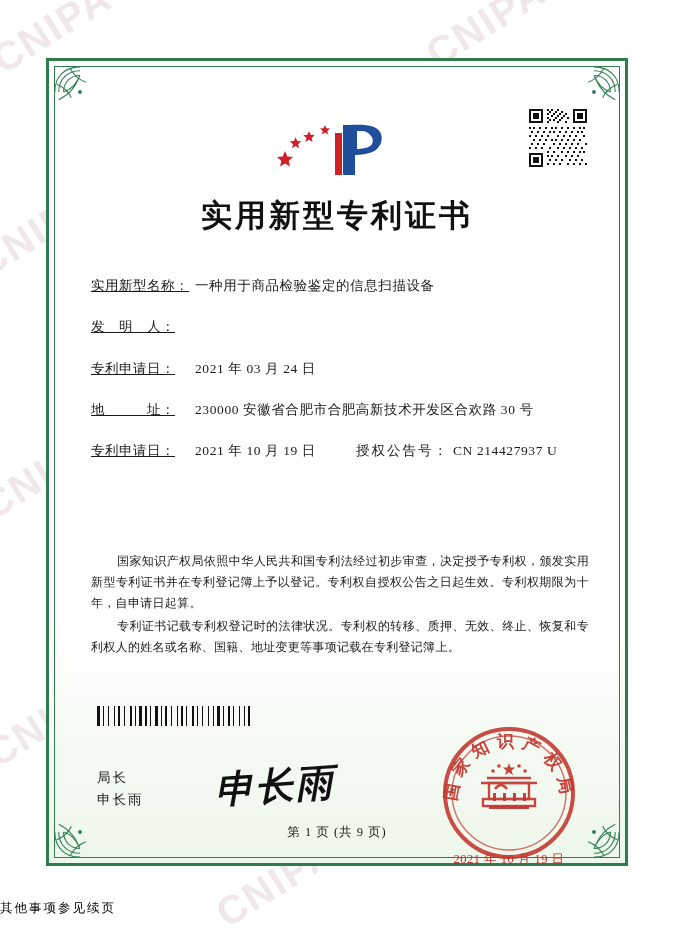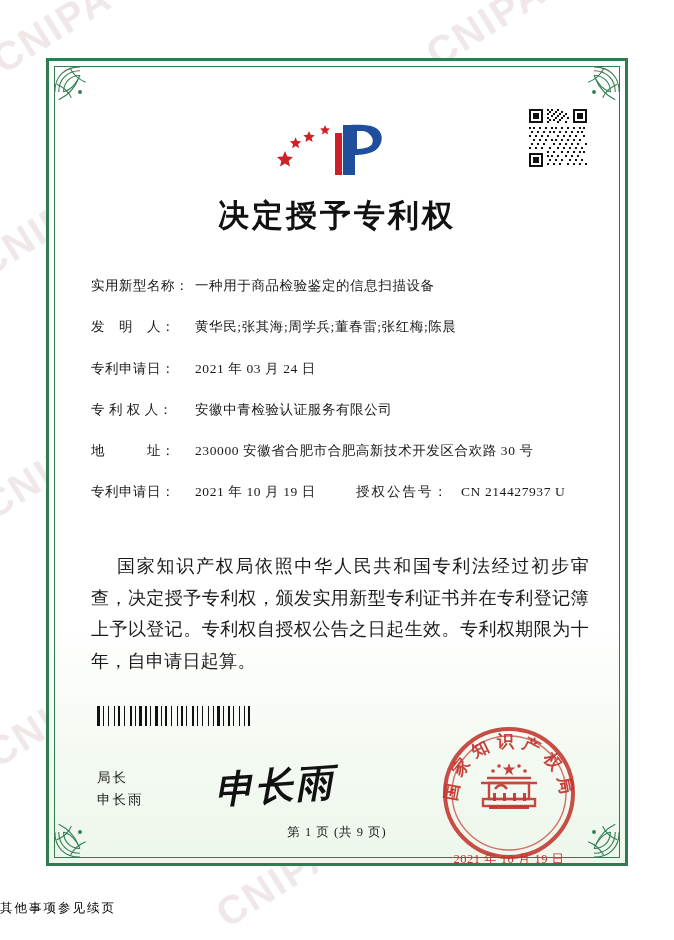--- a/index.html
+++ b/index.html
@@ -468,7 +468,7 @@
     </svg>
   </div>
 
-  <div class="title">决定授予专利权</div>
+  <div class="title">实用新型专利证书</div>
 
   <div class="fields">
     <div class="row">

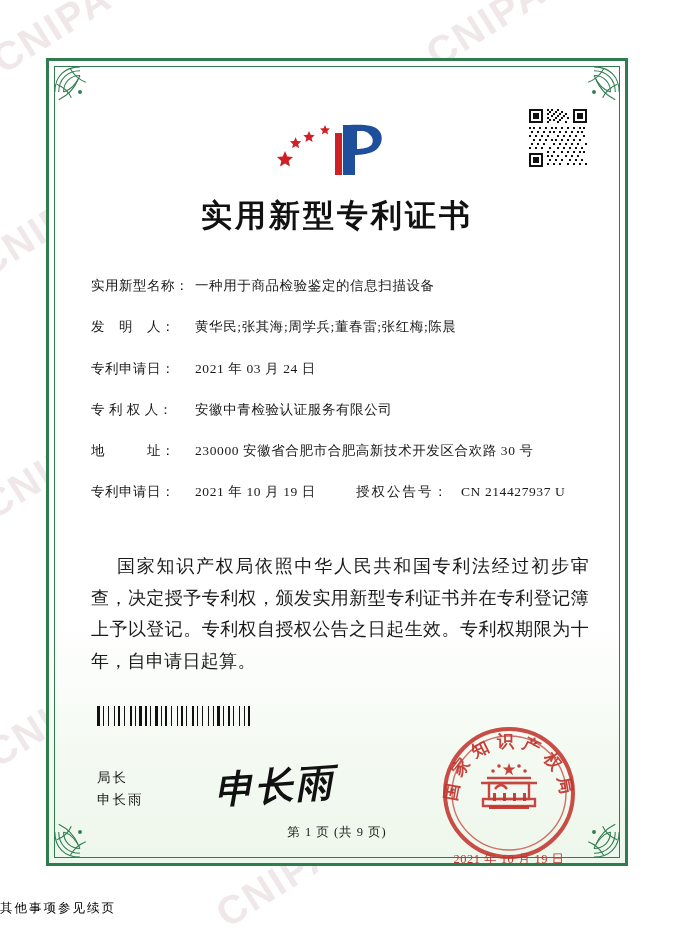--- a/index.html
+++ b/index.html
@@ -133,7 +133,7 @@
     letter-spacing: 3px;
     white-space: nowrap;
   }
-  .lbl.tight { letter-spacing: 0.5px; }
+  .lbl.tight { letter-spacing: 0.5px; text-decoration: underline; }
   .val {
     flex: 1;
     letter-spacing: 0.6px;

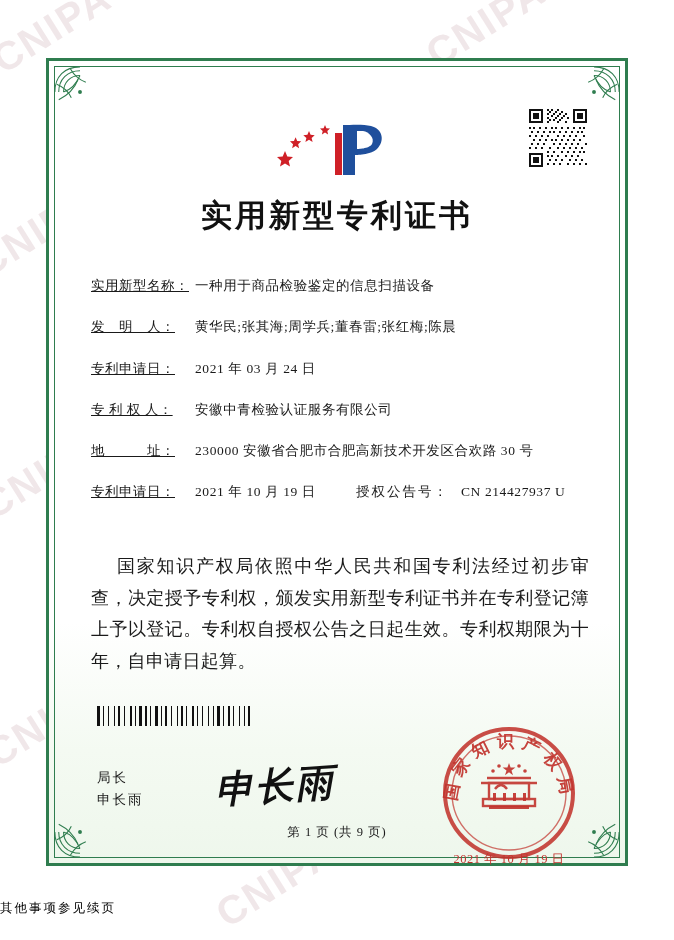--- a/index.html
+++ b/index.html
@@ -477,7 +477,6 @@
     </div>
     <div class="row">
       <div class="lbl tight">发　明　人：</div>
-      <div class="val">黄华民;张其海;周学兵;董春雷;张红梅;陈晨</div>
     </div>
     <div class="row">
       <div class="lbl tight">专利申请日：</div>

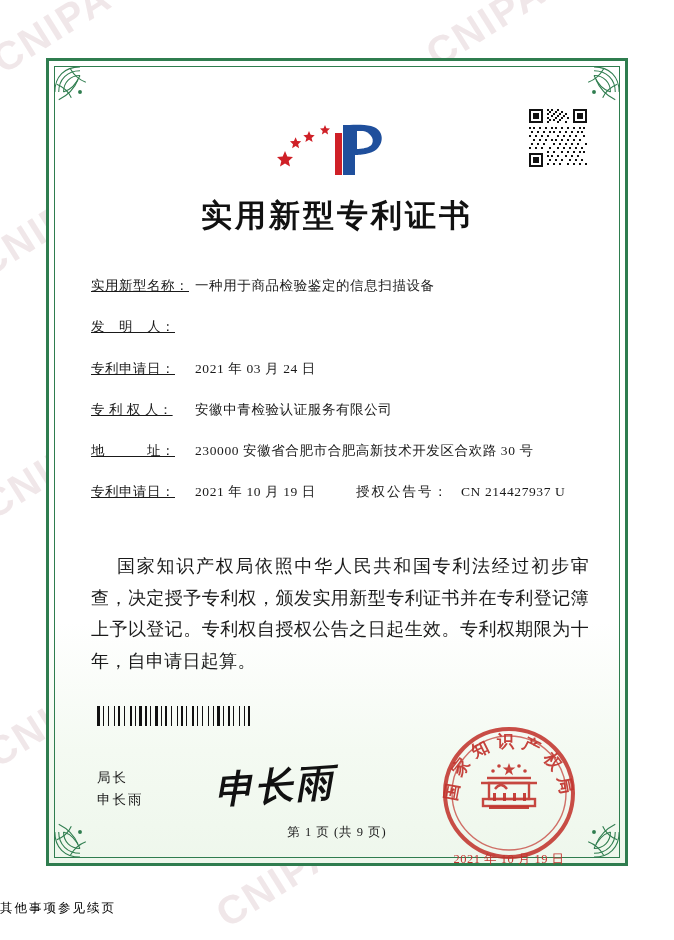--- a/index.html
+++ b/index.html
@@ -483,10 +483,6 @@
       <div class="val">2021 年 03 月 24 日</div>
     </div>
     <div class="row">
-      <div class="lbl tight">专 利 权 人：</div>
-      <div class="val">安徽中青检验认证服务有限公司</div>
-    </div>
-    <div class="row">
       <div class="lbl tight">地　　　址：</div>
       <div class="val">230000 安徽省合肥市合肥高新技术开发区合欢路 30 号</div>
     </div>

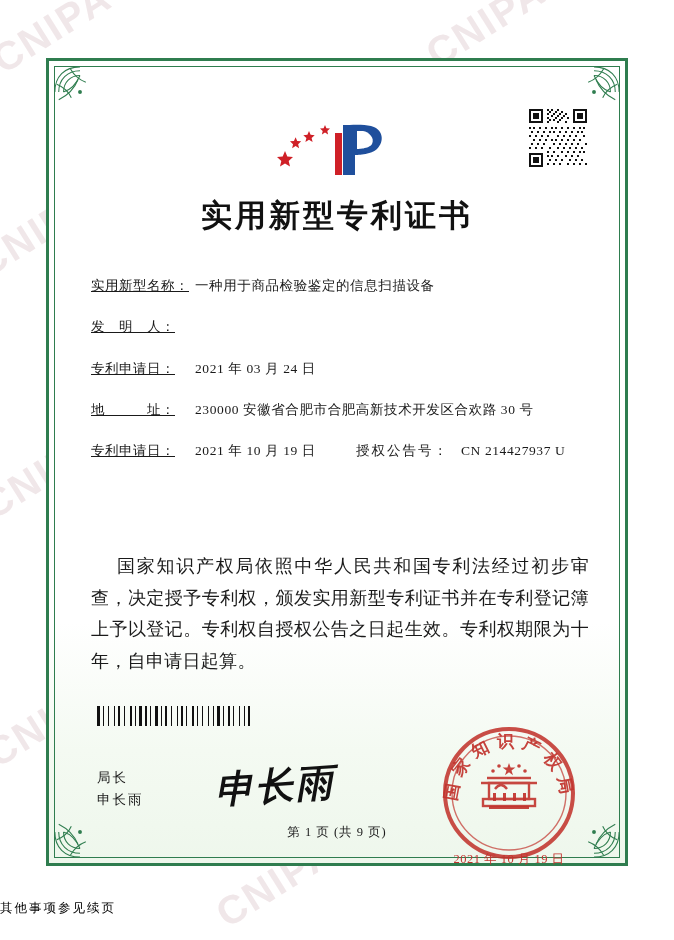--- a/index.html
+++ b/index.html
@@ -146,7 +146,7 @@
   }
   .half-val {
     flex: 0 0 auto;
-    margin-left: 12px;
+    margin-left: 4px;
     letter-spacing: 0.6px;
   }
 

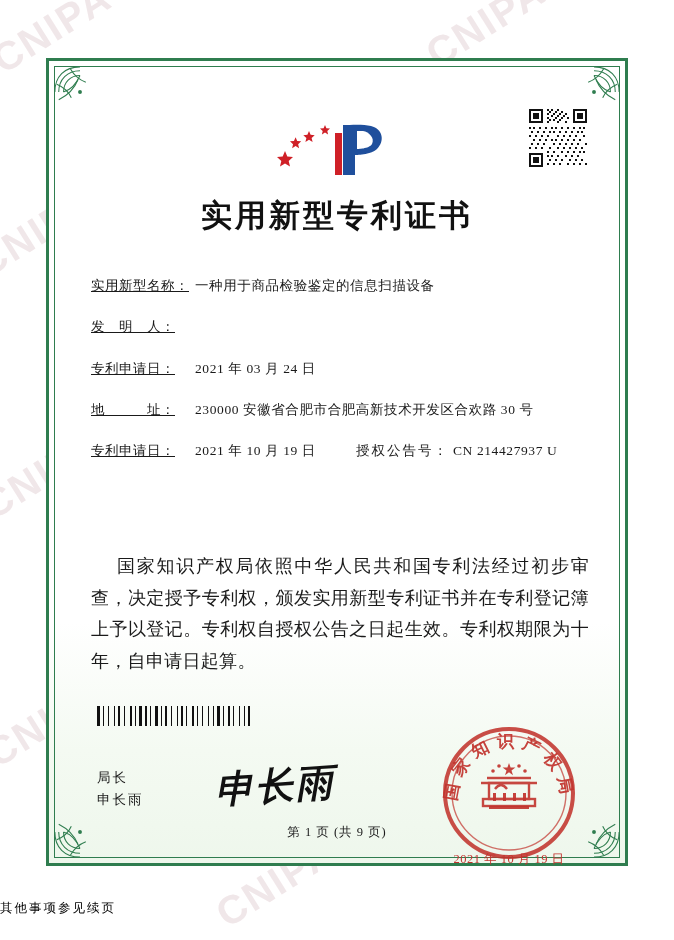--- a/index.html
+++ b/index.html
@@ -156,7 +156,7 @@
     left: 42px;
     right: 36px;
     top: 490px;
-    font-size: 18px;
+    font-size: 12px;
     line-height: 1.75;
     letter-spacing: 0.3px;
     text-align: justify;

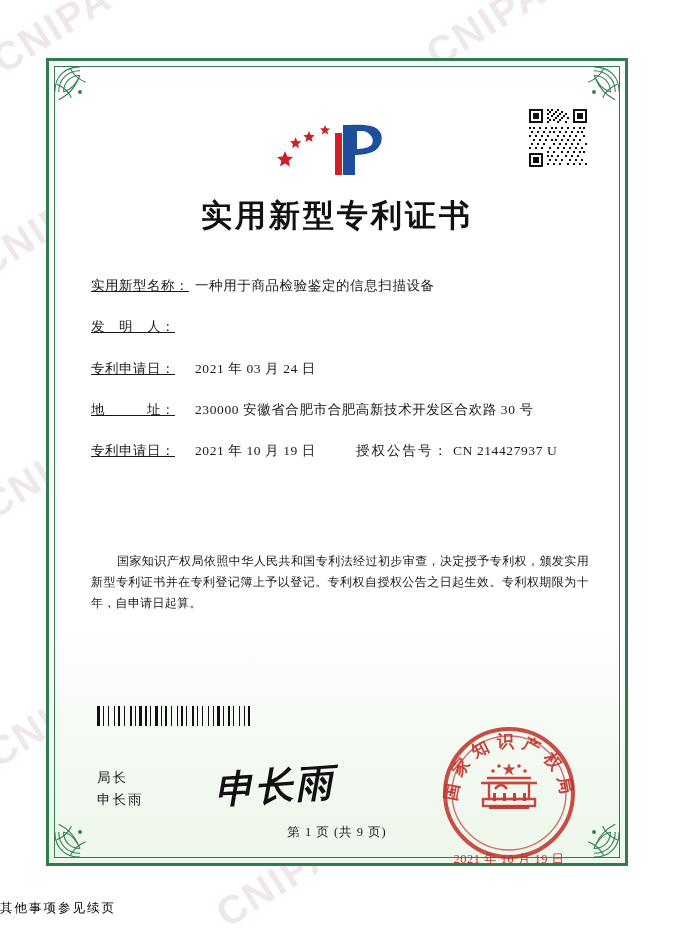--- a/index.html
+++ b/index.html
@@ -496,6 +496,7 @@
 
   <div class="paras">
     <p>国家知识产权局依照中华人民共和国专利法经过初步审查，决定授予专利权，颁发实用新型专利证书并在专利登记簿上予以登记。专利权自授权公告之日起生效。专利权期限为十年，自申请日起算。</p>
+    <p>专利证书记载专利权登记时的法律状况。专利权的转移、质押、无效、终止、恢复和专利权人的姓名或名称、国籍、地址变更等事项记载在专利登记簿上。</p>
   </div>
 
   <div class="barcode">

